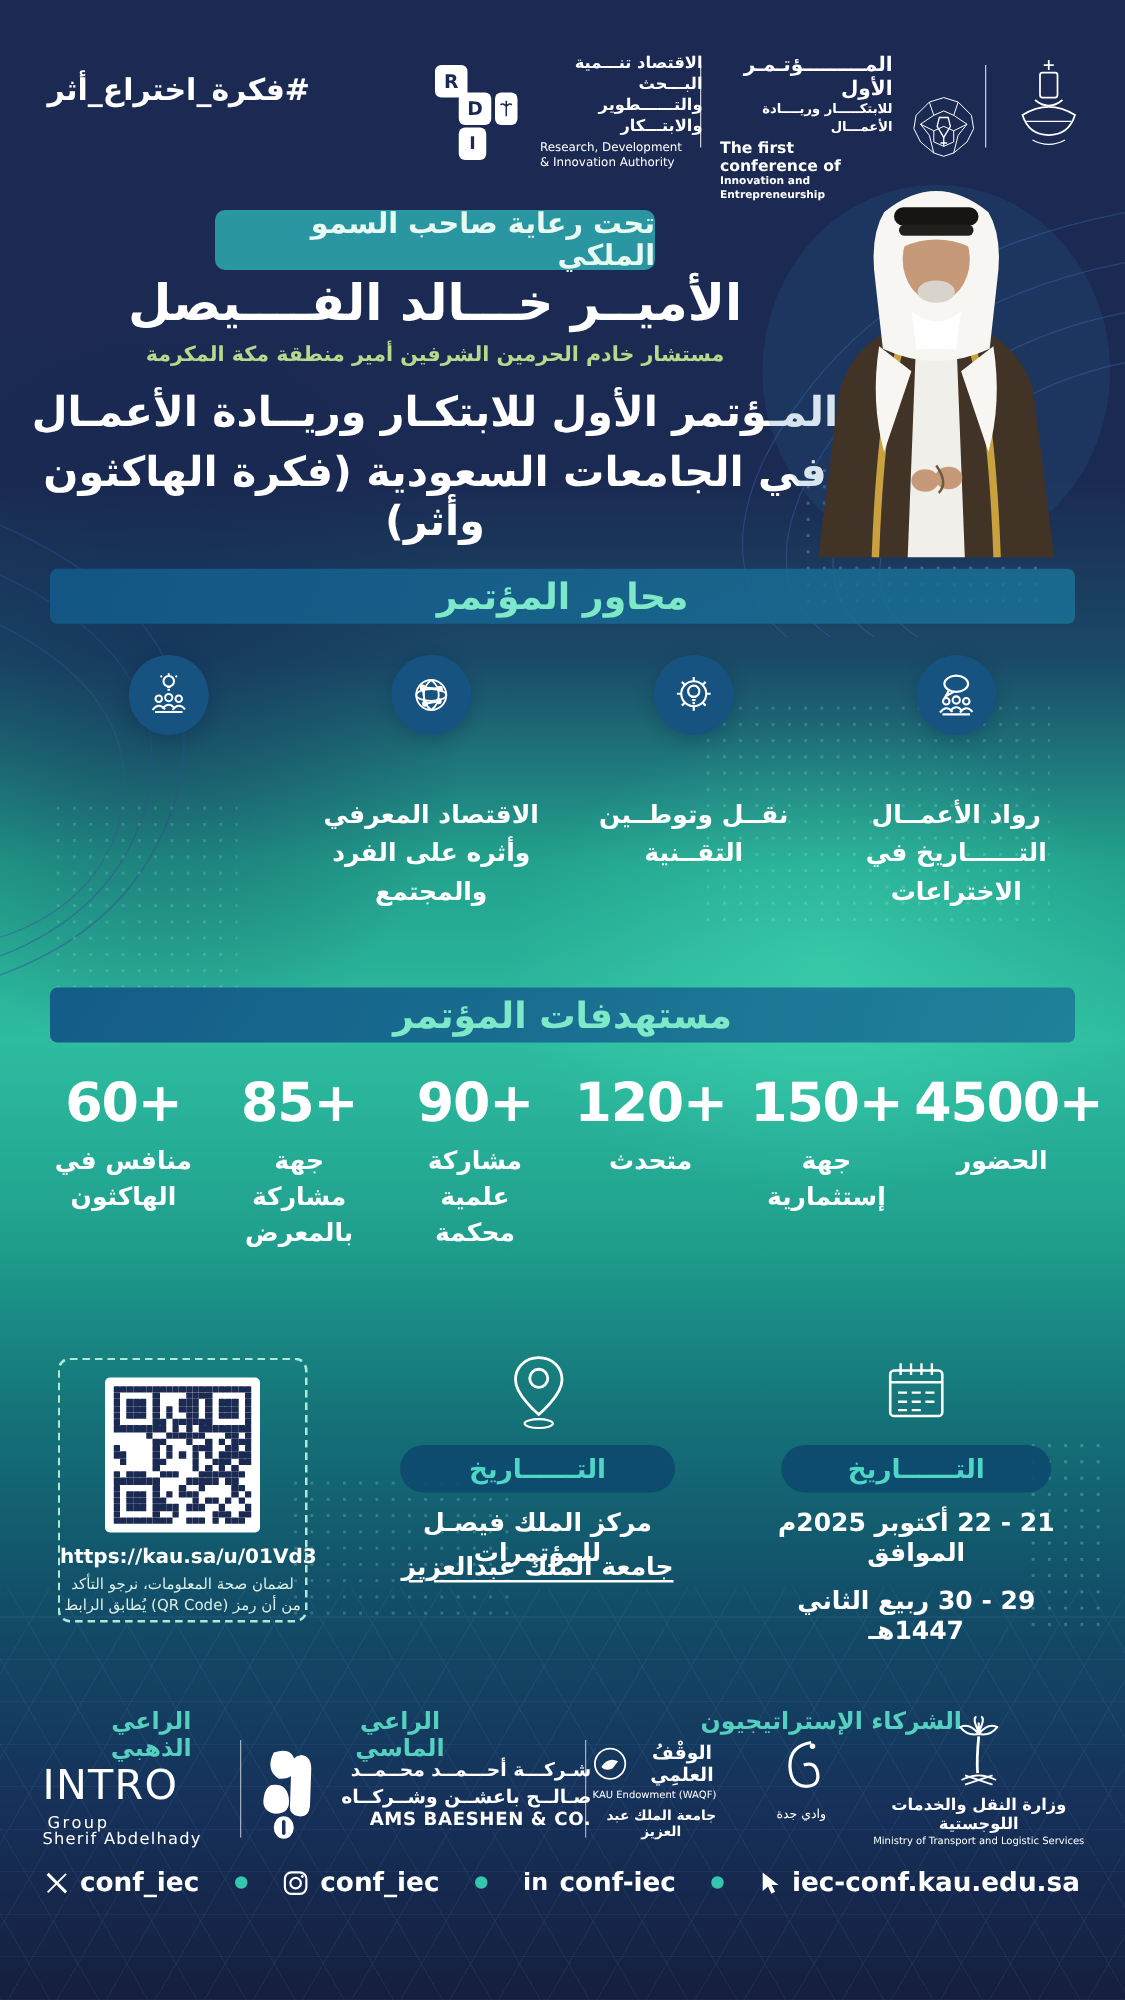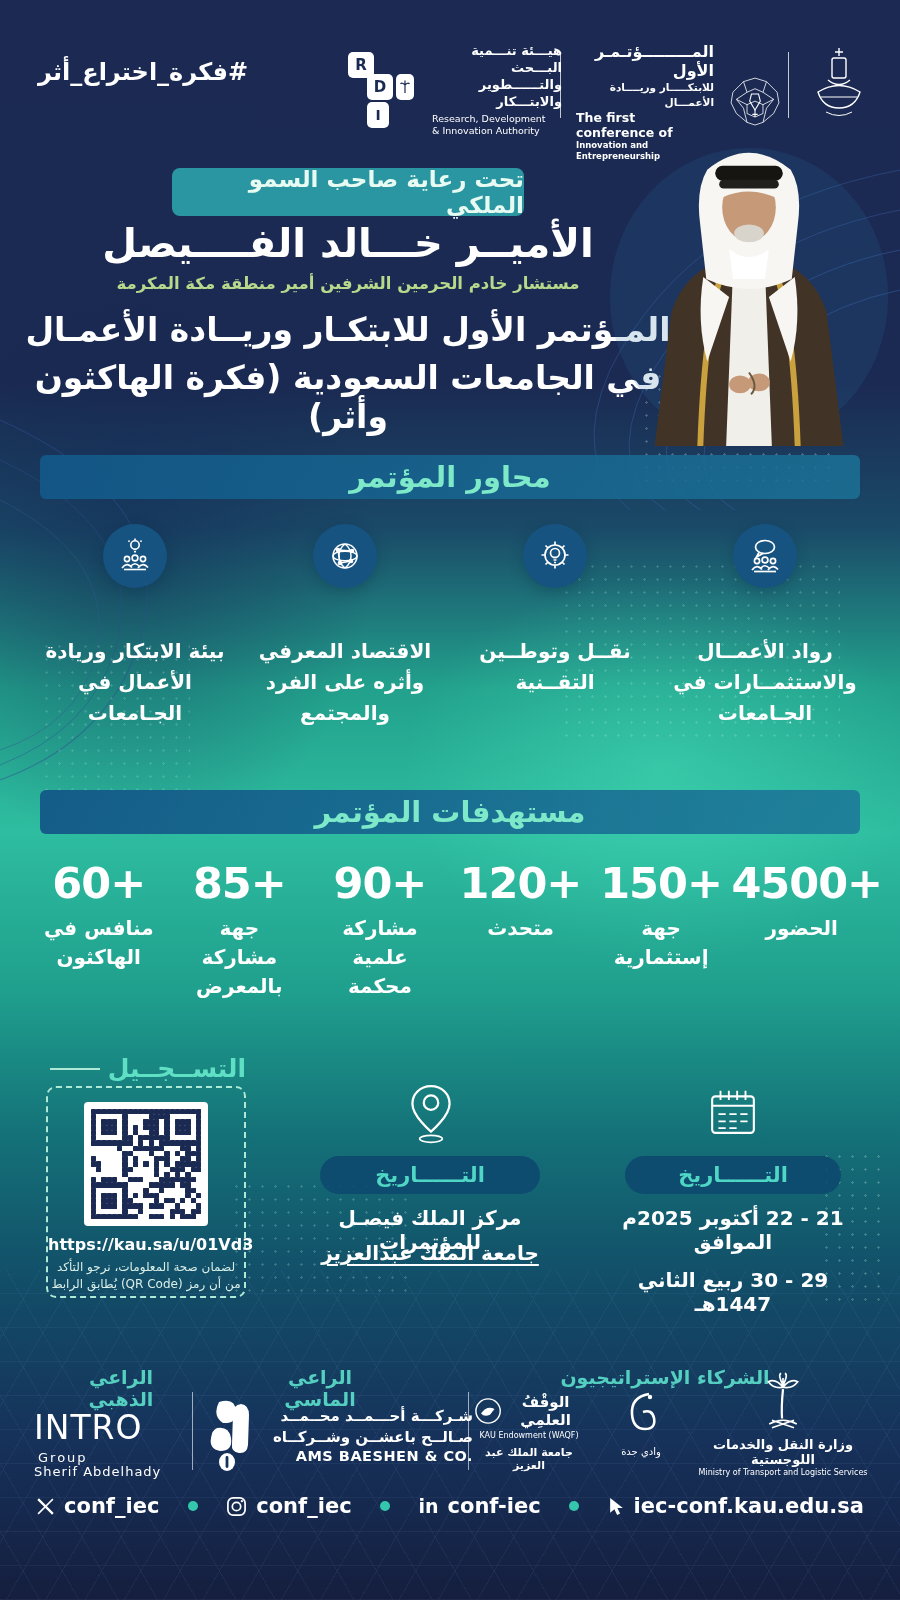--- a/index.html
+++ b/index.html
@@ -146,7 +146,7 @@
       </span>
     </div>
     <div class="wm" style="width:130px">
-      <div class="ar" style="font-size:13px;font-weight:bold;line-height:17px">هيـــئة تنـــمية البـــحث</div>
+      <div class="ar" style="font-size:13px;font-weight:bold;line-height:17px">الاقتصاد تنـــمية البـــحث</div>
       <div class="ar" style="font-size:13px;font-weight:bold;line-height:17px">والتــــــطوير والابتـــكار</div>
       <div style="font-size:9.5px;direction:ltr;text-align:left;margin-top:3px;line-height:12px">Research, Development</div>
       <div style="font-size:9.5px;direction:ltr;text-align:left;line-height:12px">&amp; Innovation Authority</div>

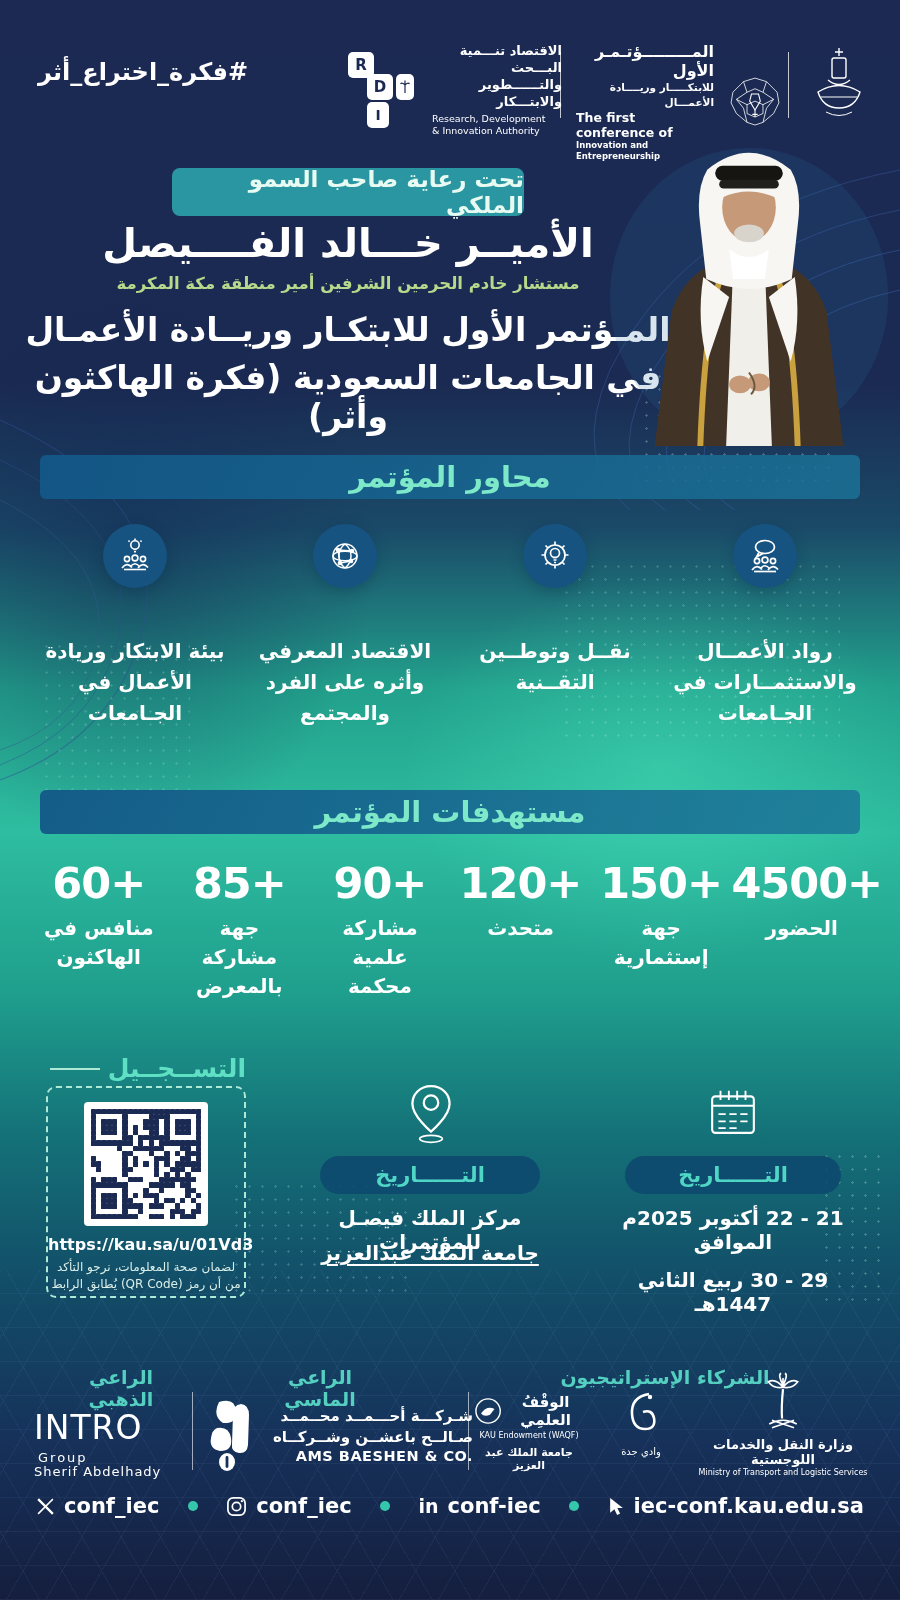--- a/index.html
+++ b/index.html
@@ -269,7 +269,6 @@
           <path d="M9 33.5 h22"></path>
         </svg>
       </div>
-      <div class="theme-lb">بيئة الابتكار وريادة الأعمال في الجـامعات</div>
     </div>
   </div>
 

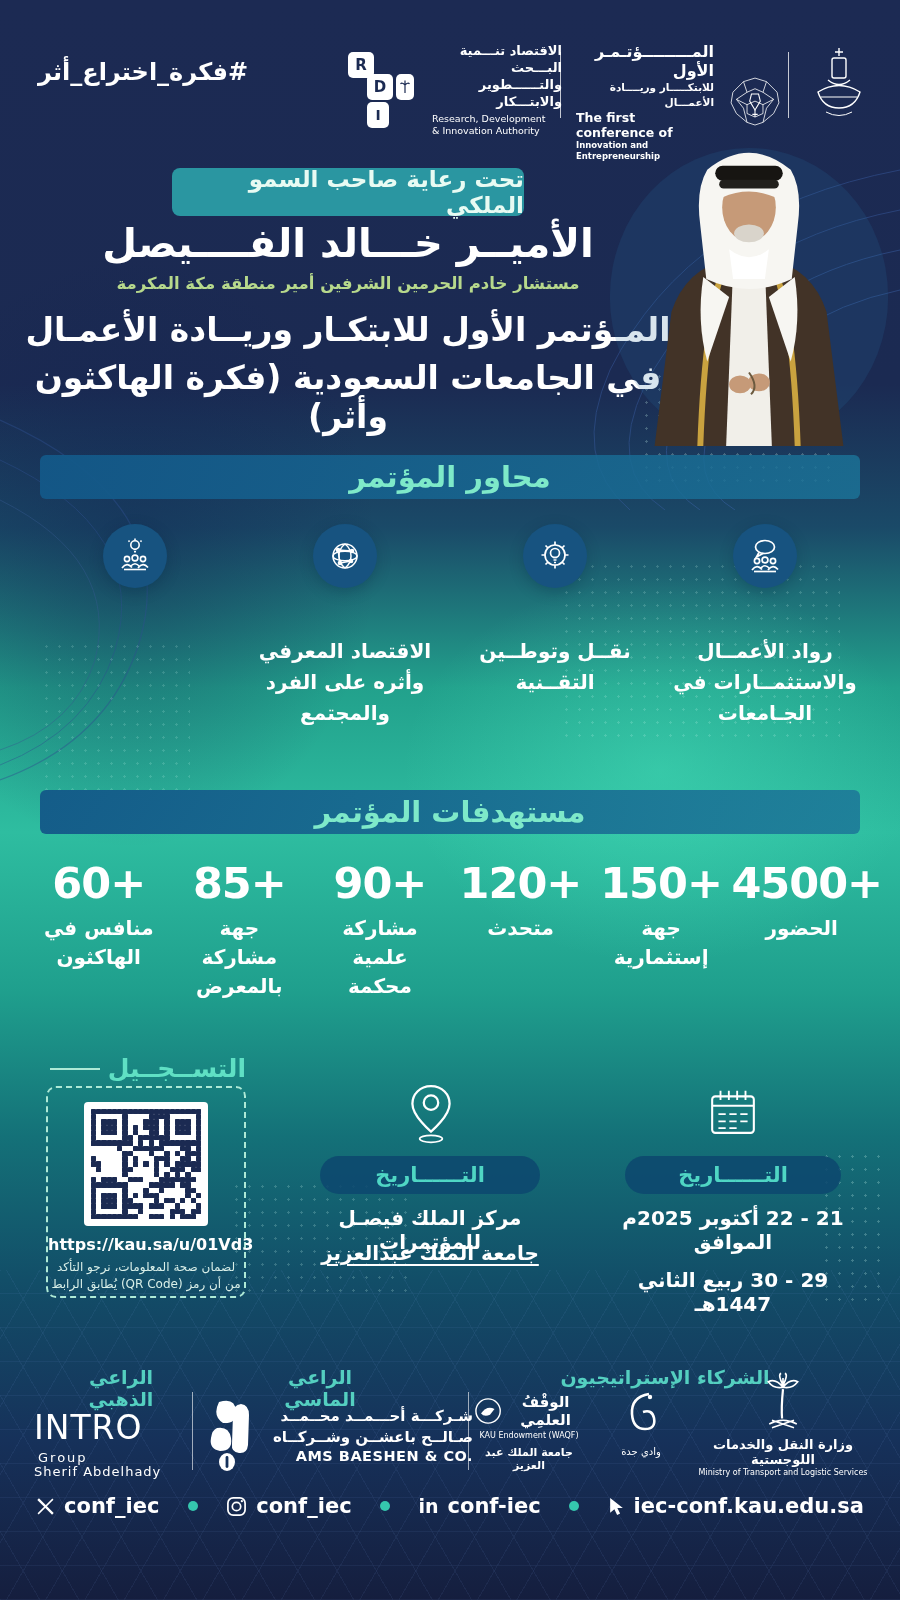--- a/index.html
+++ b/index.html
@@ -229,7 +229,7 @@
           <path d="M9 35.5 h22"></path>
         </svg>
       </div>
-      <div class="theme-lb">رواد الأعمــال والاستثمــارات في الجـامعات</div>
+      <div class="theme-lb">رواد الأعمــال التــــــاريخ في الاختراعات</div>
     </div>
     <div class="theme">
       <div class="theme-ic">

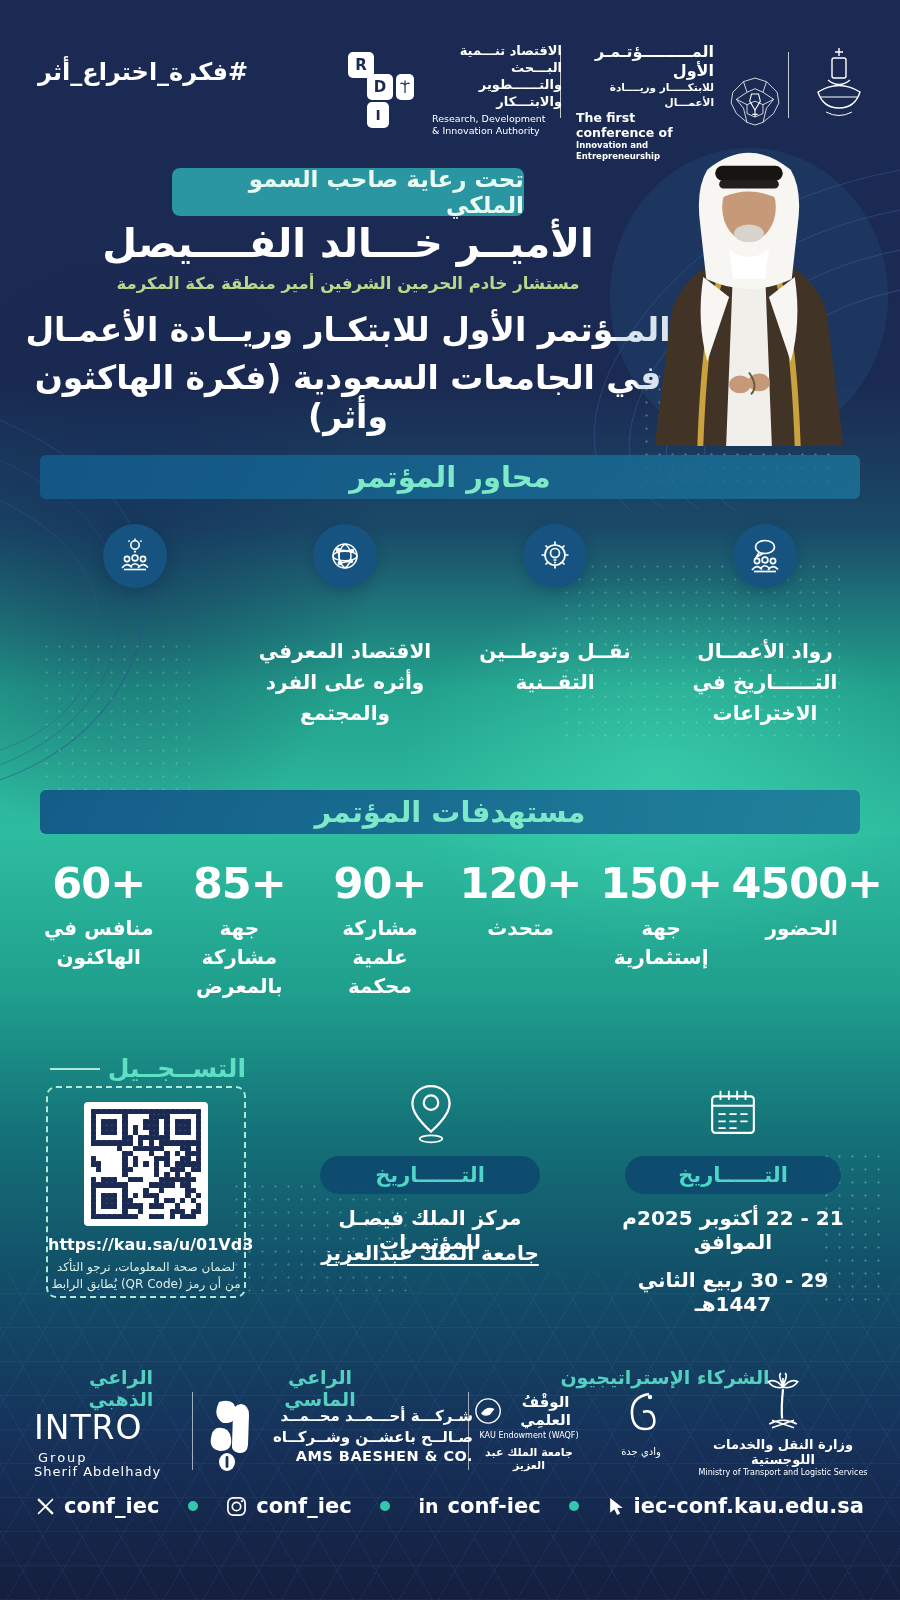--- a/index.html
+++ b/index.html
@@ -303,10 +303,6 @@
     </div>
   </div>
 
-  <div class="reg-title">
-    <span>التســجــيل</span>
-    <span class="reg-dash"></span>
-  </div>
   <div class="reg-box">
     <div class="qr">
         <i style="grid-row:1;grid-column:1"></i>

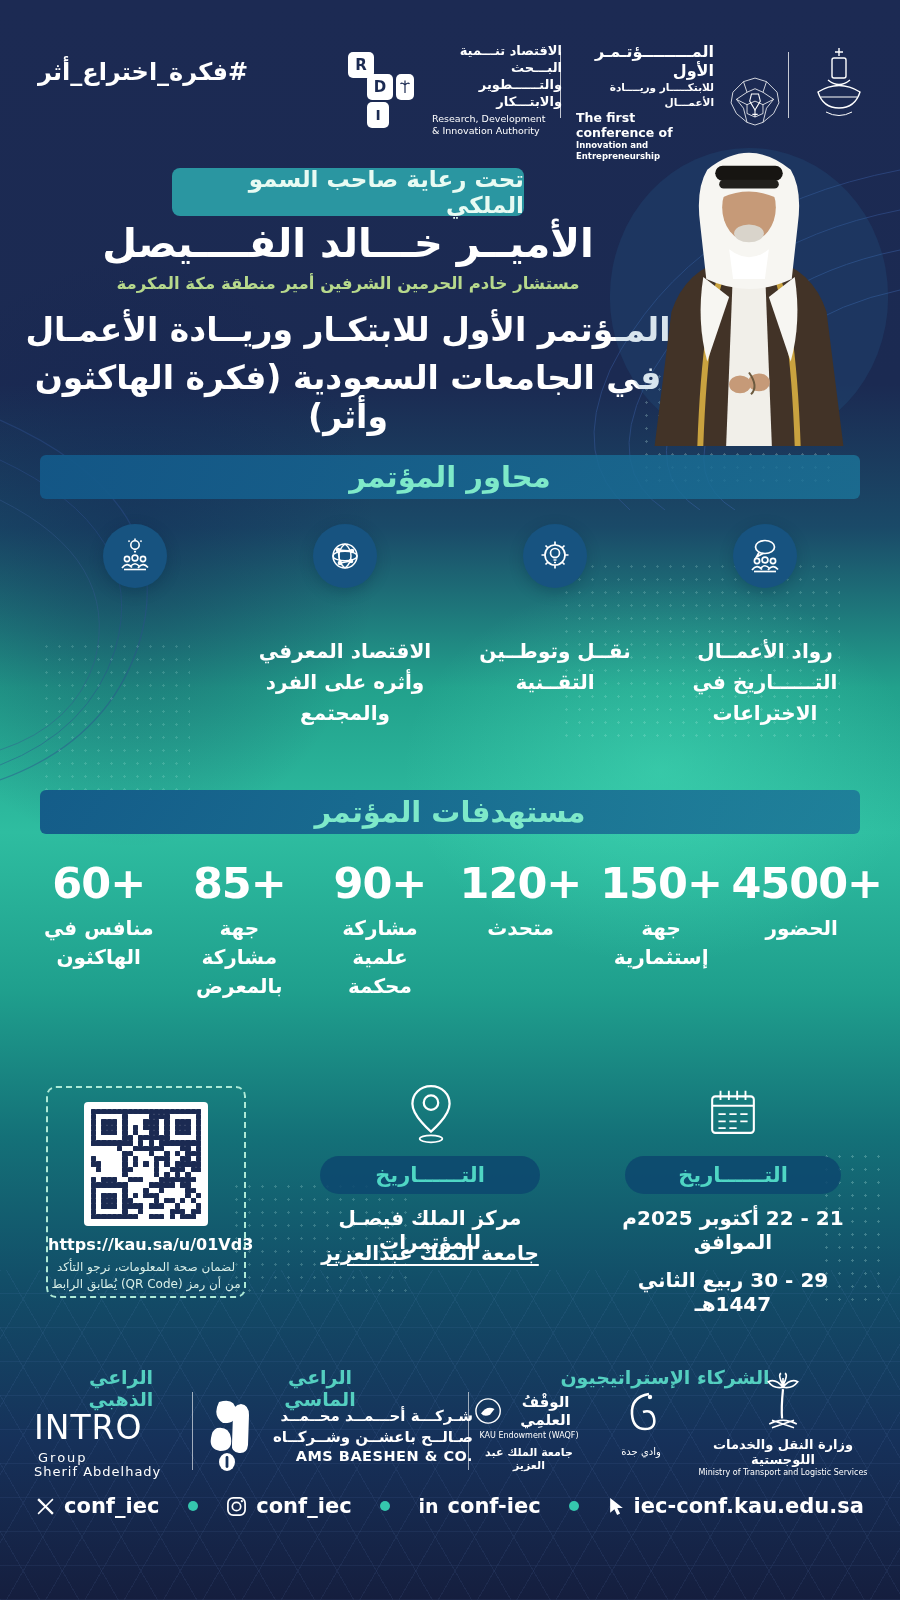--- a/index.html
+++ b/index.html
@@ -617,7 +617,7 @@
       </svg>
       <span class="ar" style="font-size:15px;font-weight:bold">الوقْفُ العلمِي</span>
     </div>
-    <div class="small-cap" style="text-align:center">KAU Endowment (WAQF)</div>
+    <div class="small-cap" style="text-align:left">KAU Endowment (WAQF)</div>
     <div class="ar" style="font-size:11px;font-weight:bold;margin-top:5px">جامعة الملك عبد العزيز</div>
   </div>
 

